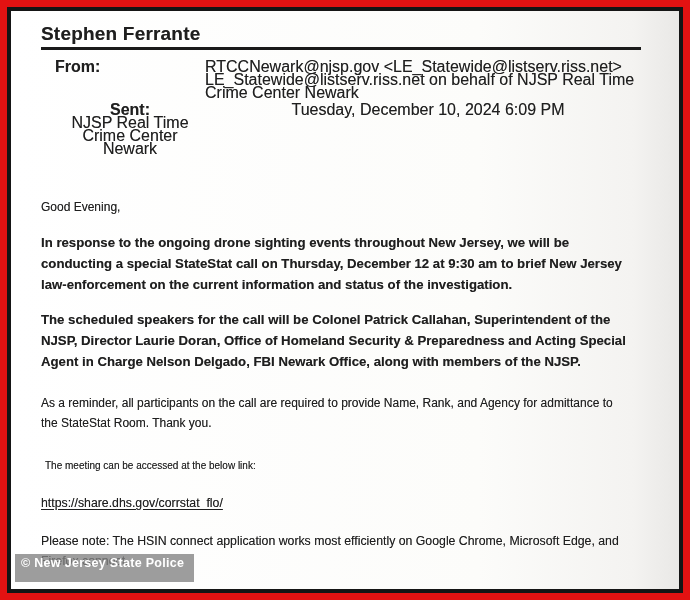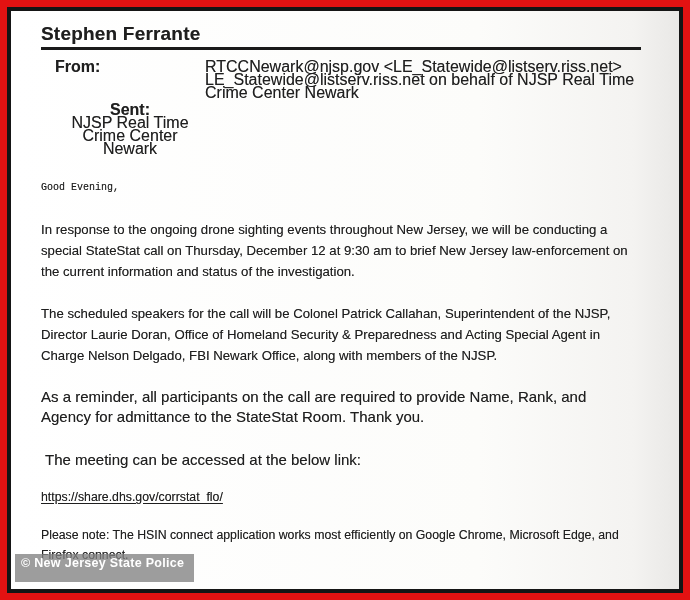--- a/index.html
+++ b/index.html
@@ -101,6 +101,7 @@
         </div>
         <div class="hdr-row tight">
           <div class="hdr-label">Sent:</div>
+          <div class="hdr-value">Tuesday, December 10, 2024 6:09 PM</div>
         </div>
         <div class="hdr-row tight">
           <div class="hdr-value">NJSP Real Time Crime Center Newark</div>

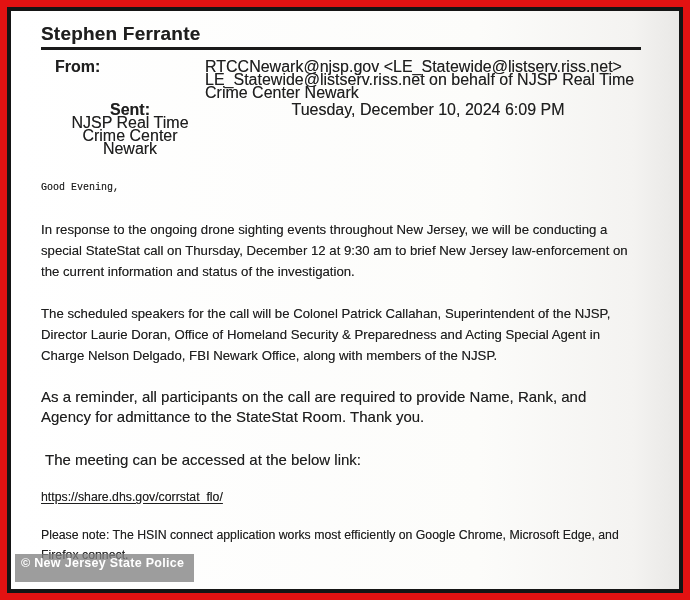--- a/index.html
+++ b/index.html
@@ -54,7 +54,7 @@
 
   
   .body-text { font-size: 13.2px; line-height: 21px; max-width: 602px; }
-  .greeting { margin-top: 22px; font-size: 10px; font-family: Liberation Mono, monospace; }
+  .greeting { margin-top: 42px; font-size: 12px; }
   .para { margin-top: 21px; }
   .para-sm { font-size: 15px; line-height: 20px; margin-top: 21px; max-width: 580px; }
   .link-intro { font-size: 15px; margin-top: 22px; padding-left: 4px; }

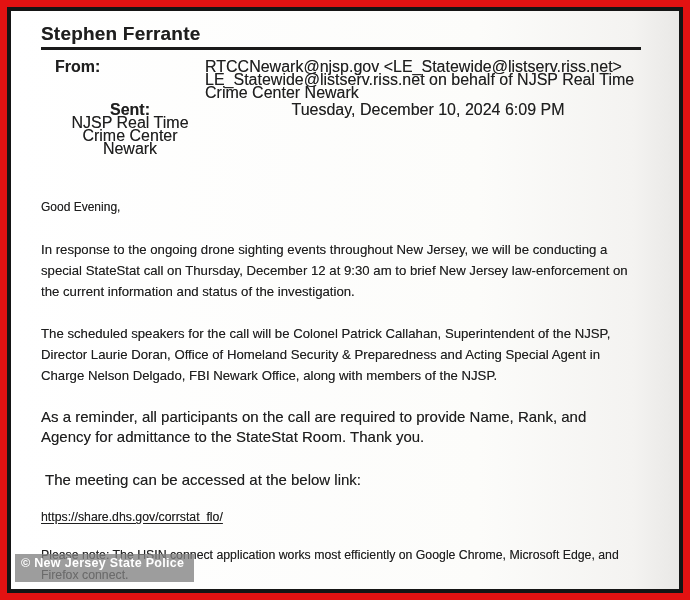--- a/index.html
+++ b/index.html
@@ -55,7 +55,7 @@
   
   .body-text { font-size: 13.2px; line-height: 21px; max-width: 602px; }
   .greeting { margin-top: 42px; font-size: 12px; }
-  .para { margin-top: 21px; }
+  .para { margin-top: 14px; font-weight: bold; }
   .para-sm { font-size: 15px; line-height: 20px; margin-top: 21px; max-width: 580px; }
   .link-intro { font-size: 15px; margin-top: 22px; padding-left: 4px; }
   .link-line { margin-top: 16px; }

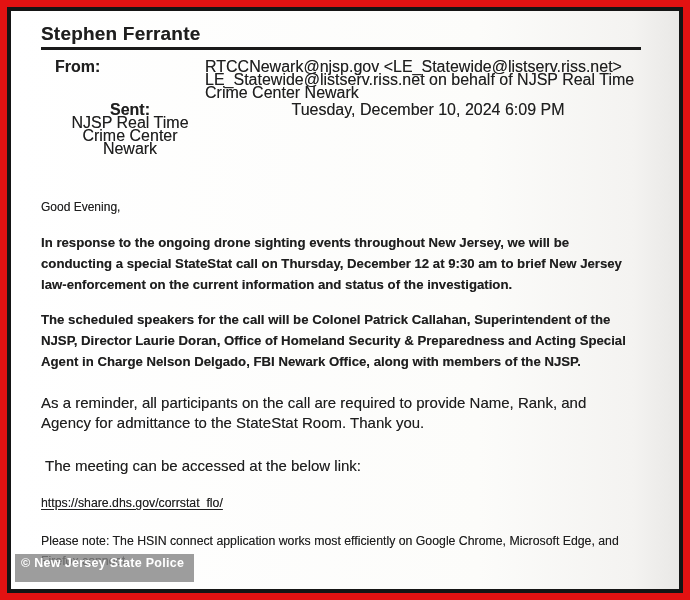--- a/index.html
+++ b/index.html
@@ -56,7 +56,7 @@
   .body-text { font-size: 13.2px; line-height: 21px; max-width: 602px; }
   .greeting { margin-top: 42px; font-size: 12px; }
   .para { margin-top: 14px; font-weight: bold; }
-  .para-sm { font-size: 15px; line-height: 20px; margin-top: 21px; max-width: 580px; }
+  .para-sm { font-size: 12px; line-height: 20px; margin-top: 21px; max-width: 580px; }
   .link-intro { font-size: 15px; margin-top: 22px; padding-left: 4px; }
   .link-line { margin-top: 16px; }
   .doc-link {

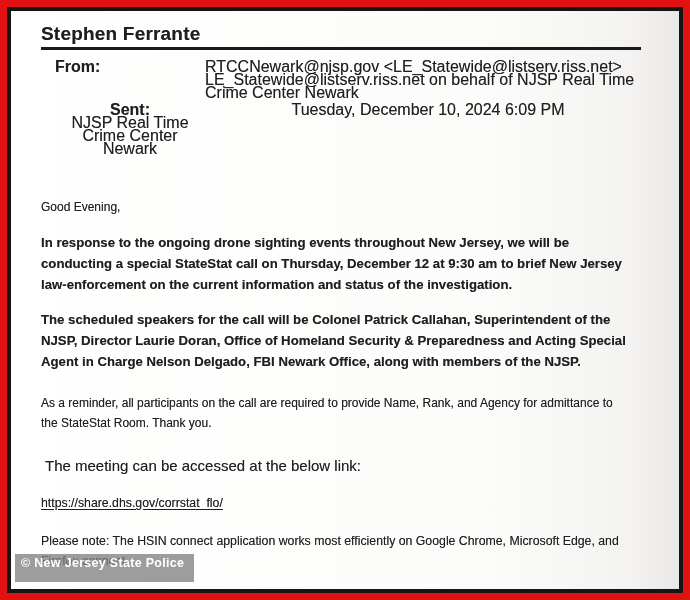--- a/index.html
+++ b/index.html
@@ -57,7 +57,7 @@
   .greeting { margin-top: 42px; font-size: 12px; }
   .para { margin-top: 14px; font-weight: bold; }
   .para-sm { font-size: 12px; line-height: 20px; margin-top: 21px; max-width: 580px; }
-  .link-intro { font-size: 15px; margin-top: 22px; padding-left: 4px; }
+  .link-intro { font-size: 10px; margin-top: 22px; padding-left: 4px; }
   .link-line { margin-top: 16px; }
   .doc-link {
     font-size: 12.3px;

